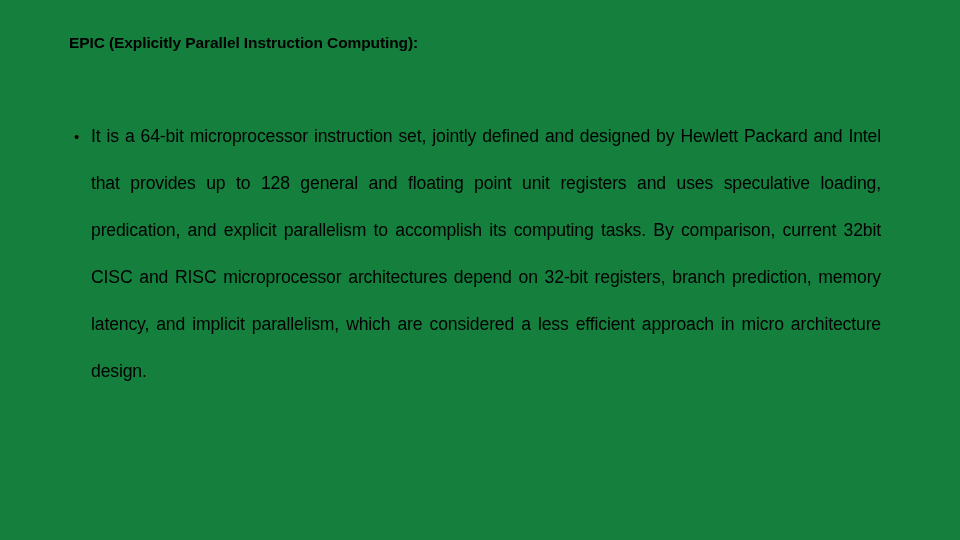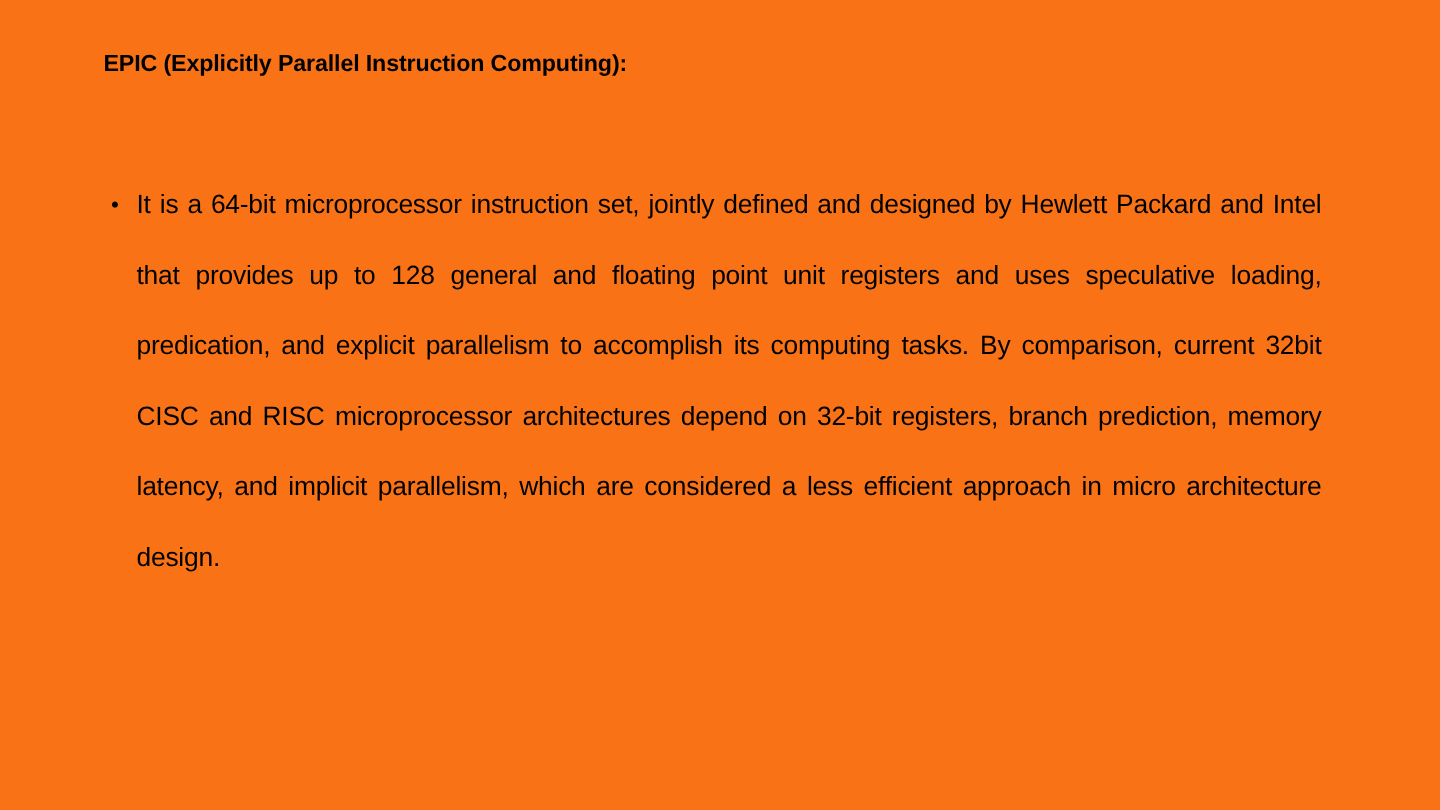--- a/index.html
+++ b/index.html
@@ -19,7 +19,7 @@
     position: relative;
     width: 960px;
     height: 540px;
-    background: #f97316;
+    background: #15803d;
     box-sizing: border-box;
   }
 

